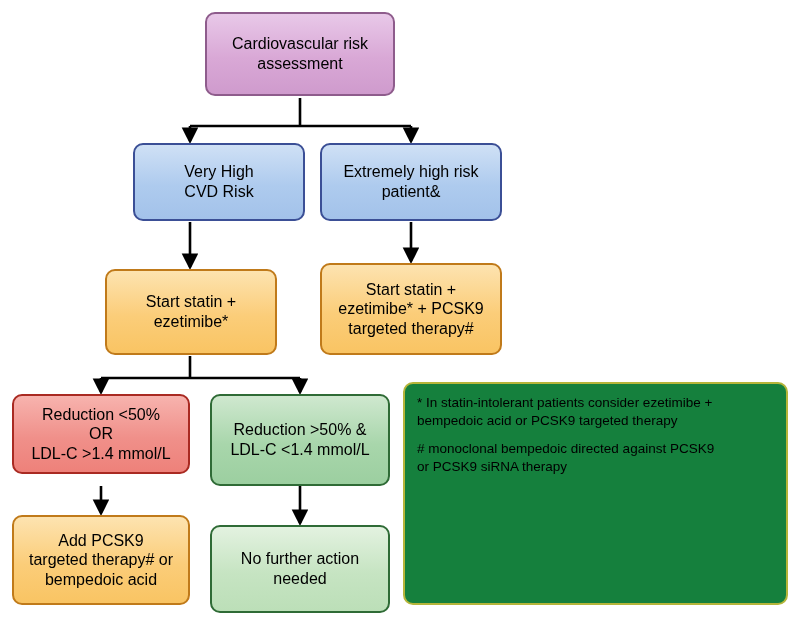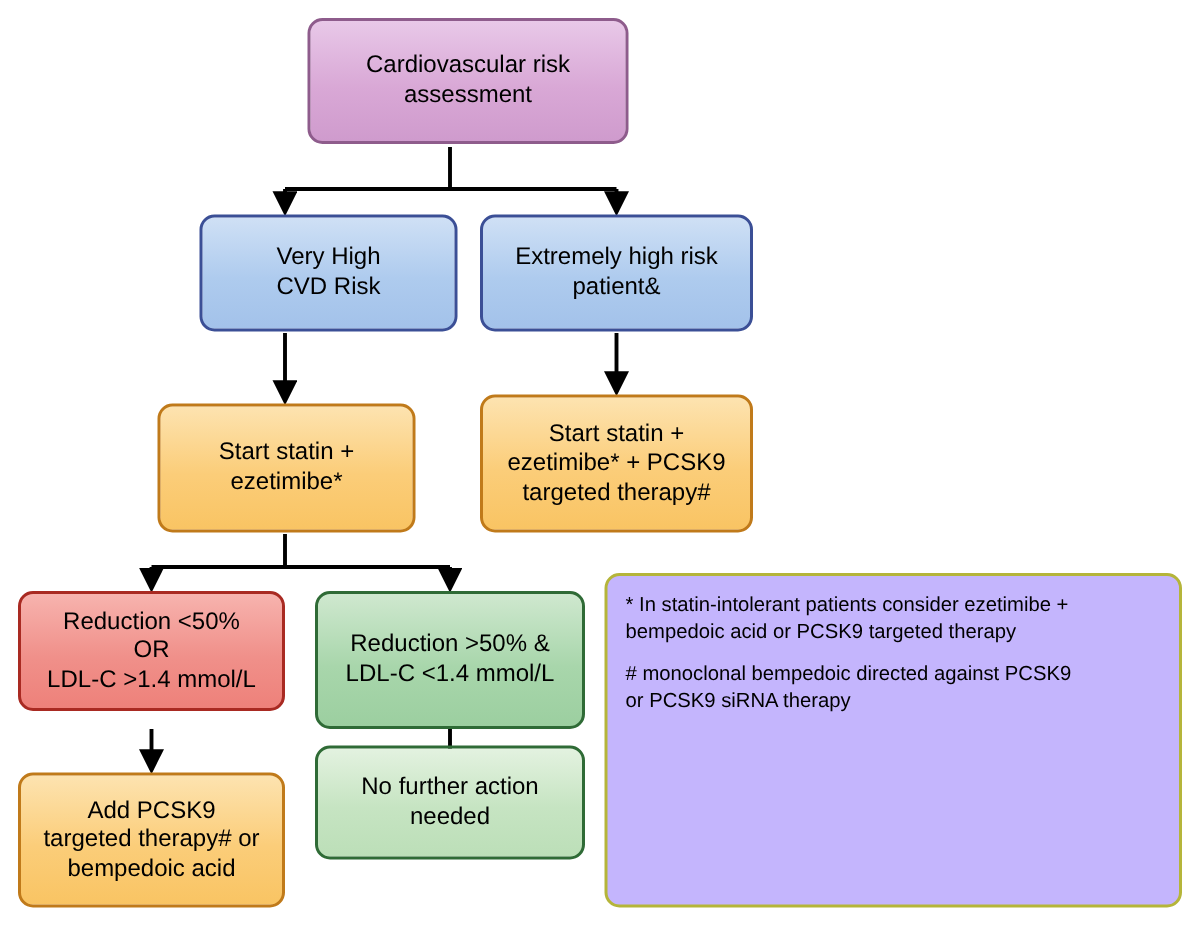--- a/index.html
+++ b/index.html
@@ -120,7 +120,7 @@
     </g>
   </svg>
 
-  <div class="node n-purple" style="left:205px; top:12px; width:214px; height:84px;">Cardiovascular risk
+  <div class="node n-purple" style="left:205px; top:12px; width:190px; height:84px;">Cardiovascular risk
 assessment</div>
 
   <div class="node n-blue" style="left:105px; top:143px; width:172px; height:78px;margin-left:28px;">Very High

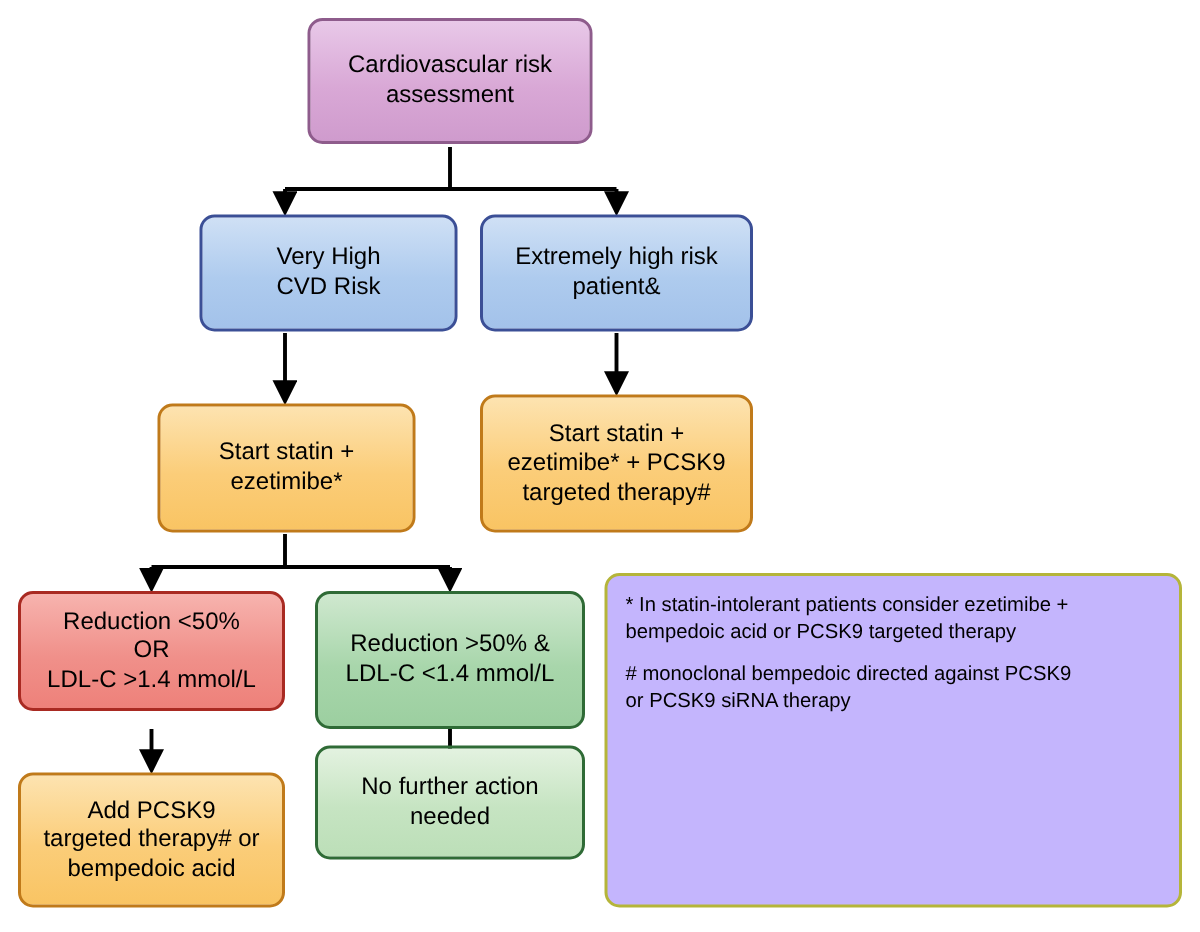--- a/index.html
+++ b/index.html
@@ -67,7 +67,7 @@
     position: absolute;
     box-sizing: border-box;
     border-radius: 10px;
-    background: #c4b5fd;
+    background: #15803d;
     border: 2px solid #b5b53a;
     padding: 10px 12px 10px 12px;
     font-size: 13.5px;

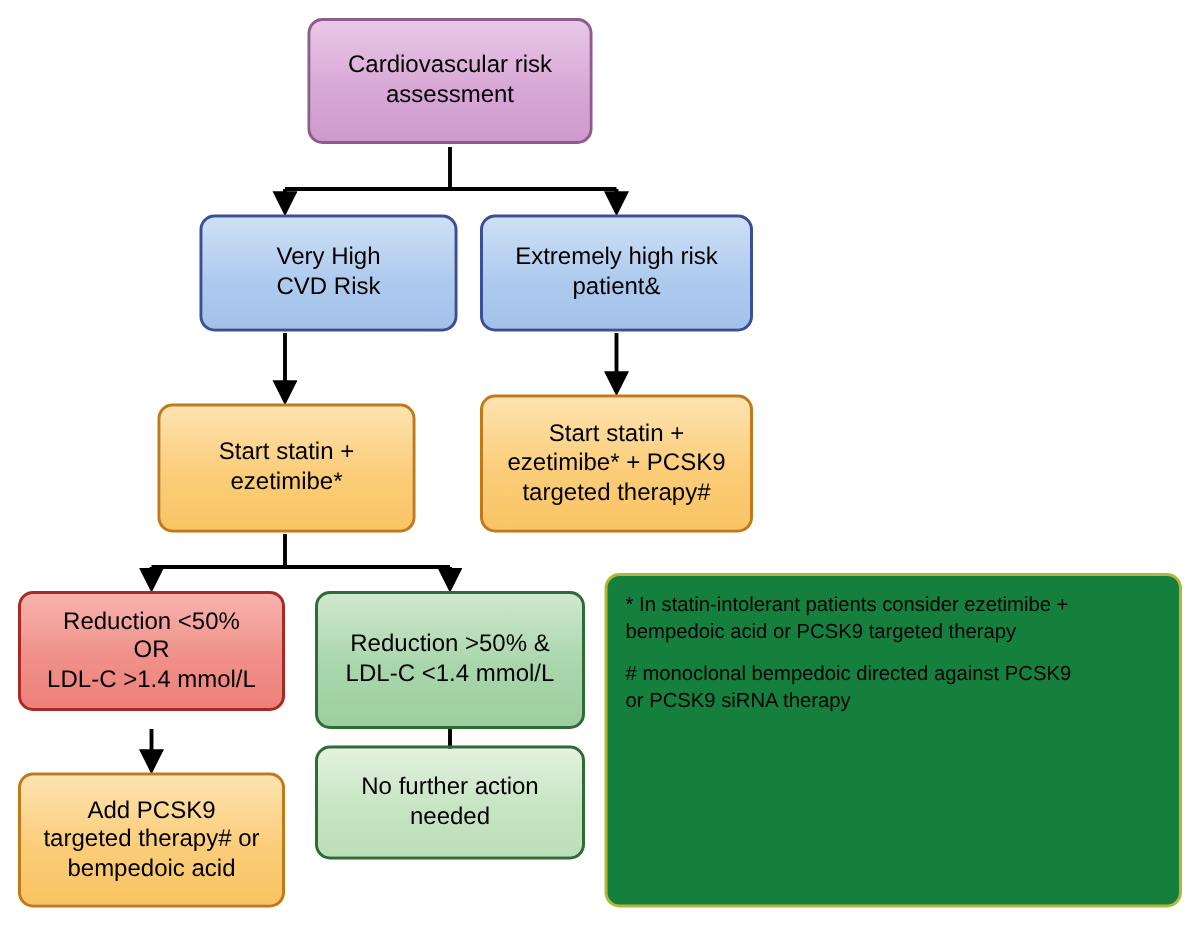--- a/index.html
+++ b/index.html
@@ -147,7 +147,7 @@
 targeted therapy# or
 bempedoic acid</div>
 
-  <div class="node n-green-light" style="left:210px; top:497px; width:180px; height:76px;">No further action
+  <div class="node n-green-light" style="left:210px; top:525px; width:180px; height:88px;">No further action
 needed</div>
 
   <div class="legend" style="left:403px; top:382px; width:385px; height:223px;">

